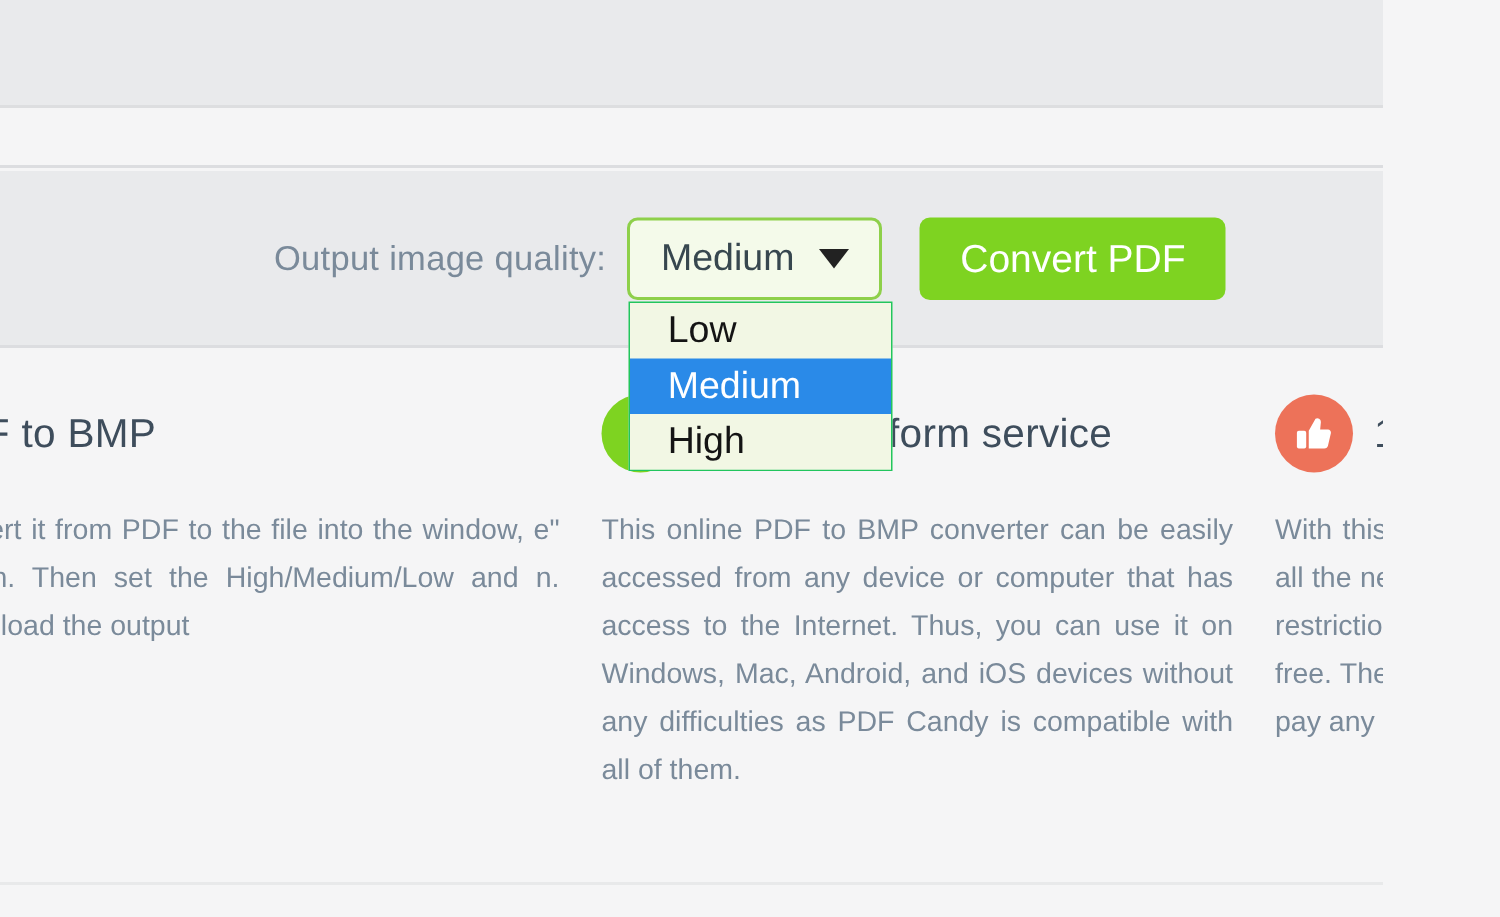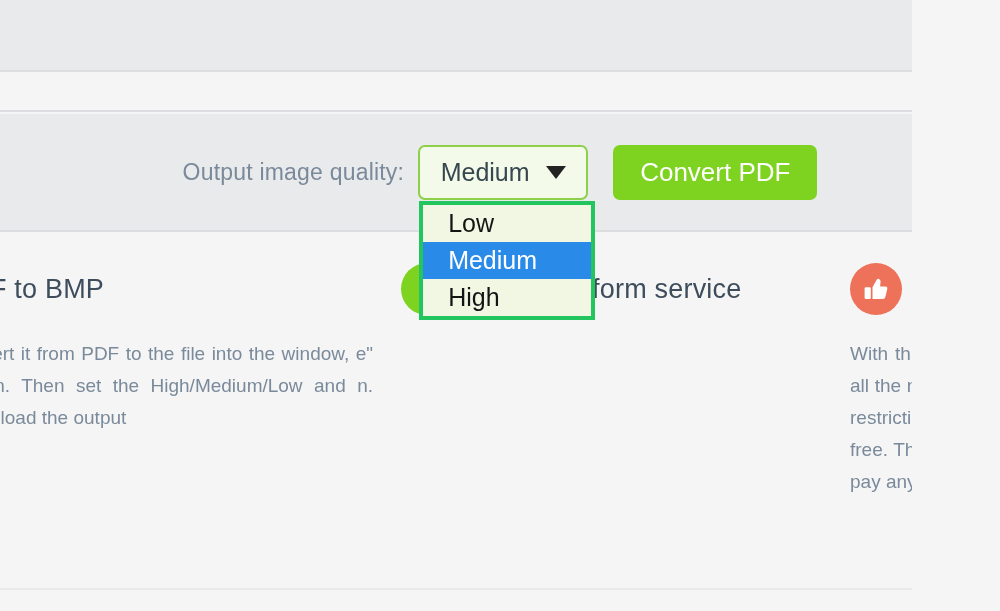--- a/index.html
+++ b/index.html
@@ -19,6 +19,7 @@
     width: 912px;
     height: 611px;
     overflow: hidden;
+    padding-left: 10px;
   }
 
   

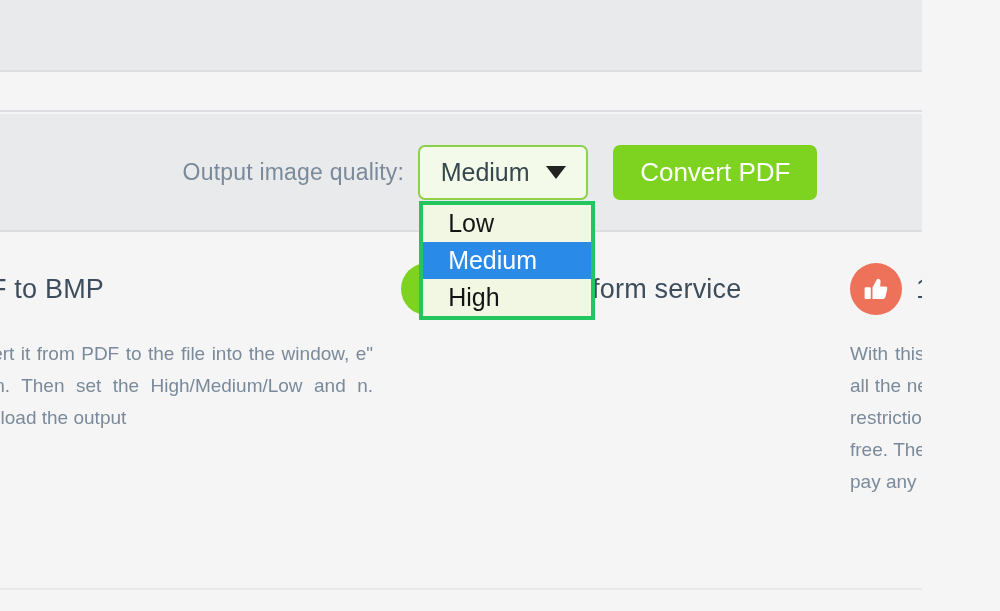--- a/index.html
+++ b/index.html
@@ -107,7 +107,7 @@
     top: 56px;
     width: 176px;
     background: #f2f7e4;
-    border: 4px solid #22c55e;
+    border: 1px solid #22c55e;
     box-sizing: border-box;
     z-index: 40;
   }

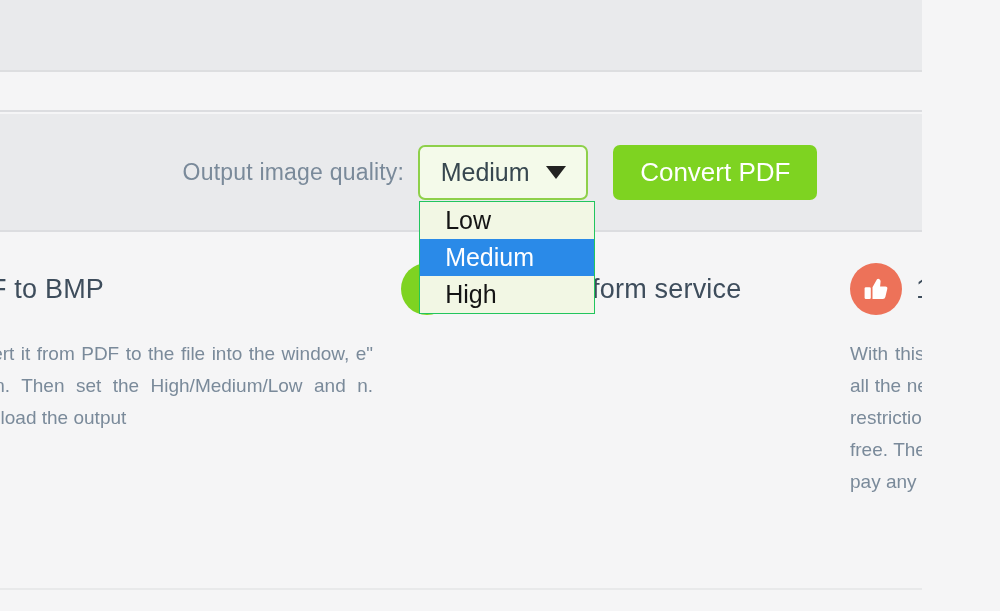--- a/index.html
+++ b/index.html
@@ -262,6 +262,7 @@
           </span>
           <span class="col-title">Cross-platform service</span>
         </div>
+        <div class="col-body">This online PDF to BMP converter can be easily accessed from any device or computer that has access to the Internet. Thus, you can use it on Windows, Mac, Android, and iOS devices without any difficulties as PDF Candy is compatible with all of them.</div>
       </div>
 
       <div class="col">

